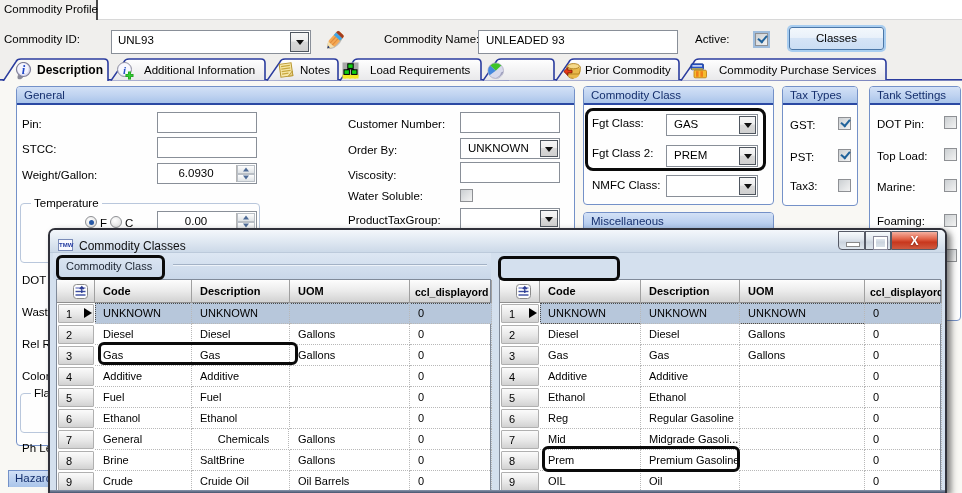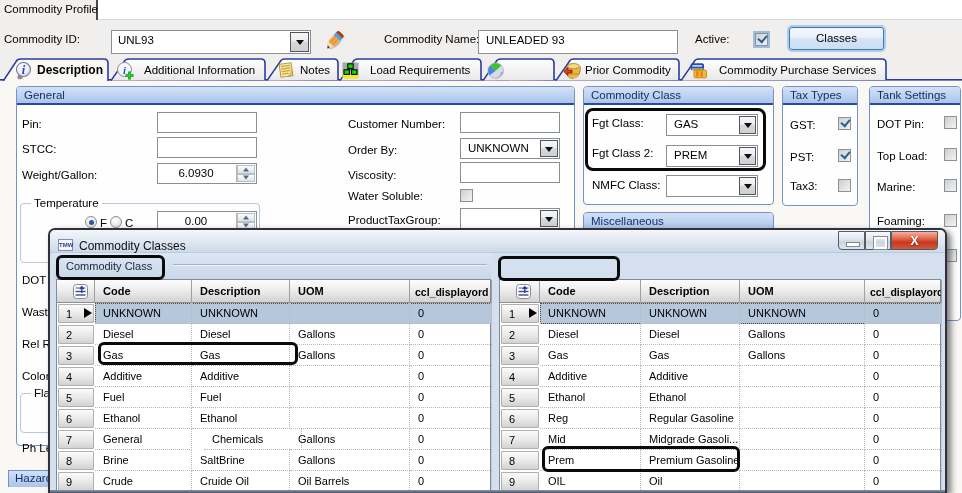--- a/index.html
+++ b/index.html
@@ -378,7 +378,7 @@
         <div class="cell" style="left:353px; top:128px; width:82px; height:21px;">0</div>
         <div class="rowhdr" style="left:1px; top:150px; width:36px; height:19px;">7</div>
         <div class="cell" style="left:38px; top:149px; width:97px; height:21px;">General</div>
-        <div class="cell" style="left:147px; top:149px; width:98px; height:21px;">Chemicals</div>
+        <div class="cell" style="left:134px; top:149px; width:98px; height:21px;text-align:center;">Chemicals</div>
         <div class="cell" style="left:233px; top:149px; width:120px; height:21px;">Gallons</div>
         <div class="cell" style="left:353px; top:149px; width:82px; height:21px;">0</div>
         <div class="rowhdr" style="left:1px; top:171px; width:36px; height:19px;">8</div>

